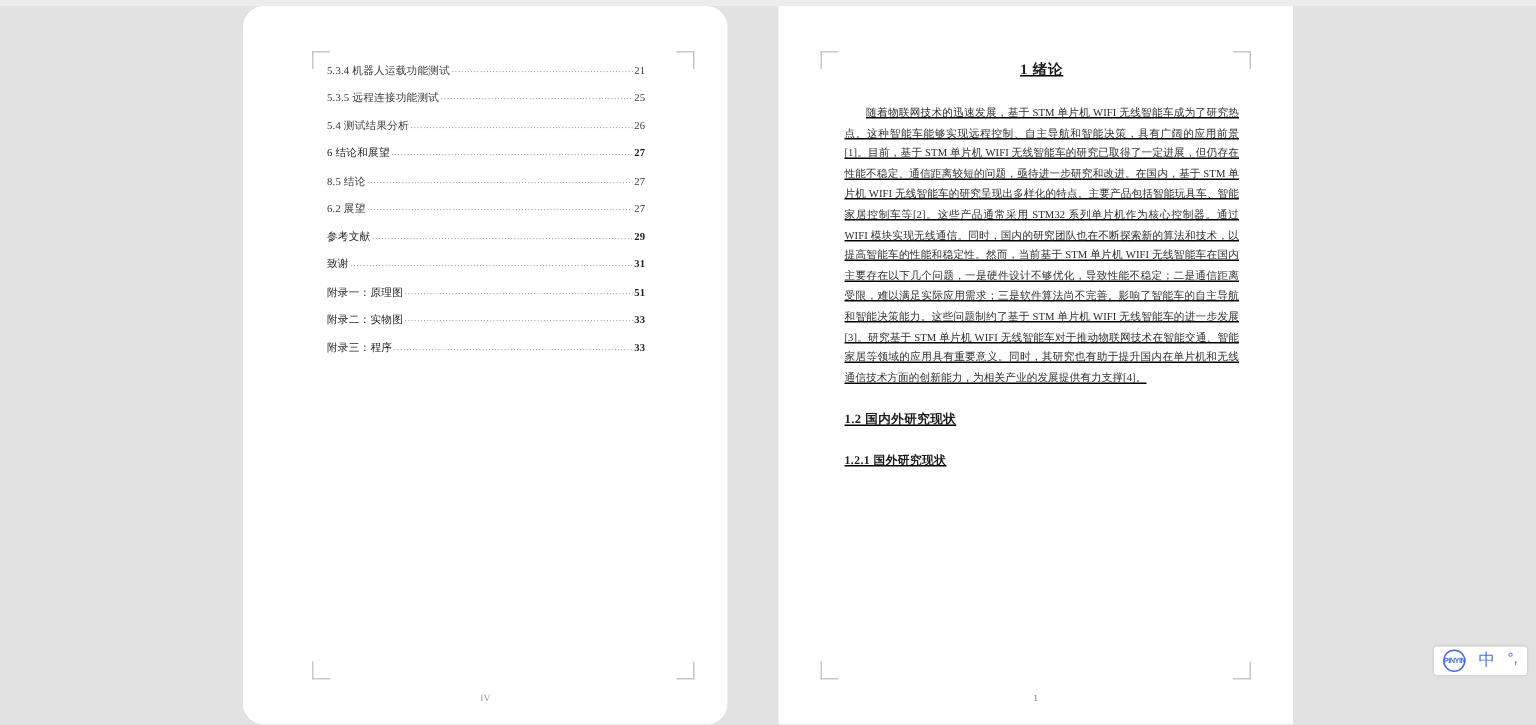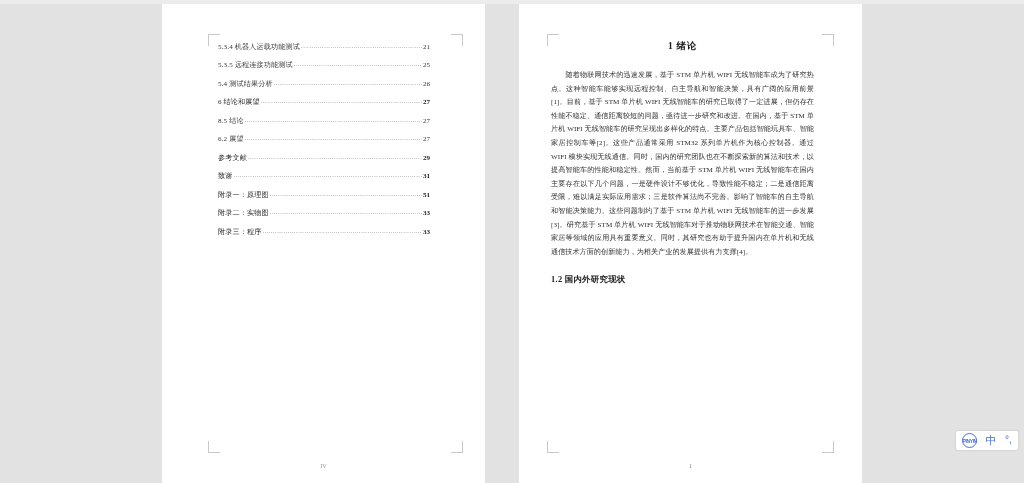--- a/index.html
+++ b/index.html
@@ -37,7 +37,7 @@
     box-sizing: border-box;
     overflow: hidden;
   }
-  .page-left  { left: 162px; width: 323px; }
+  .page-left  { left: 162px; width: 323px; border-radius: 14px; }
   .page-right { left: 519px; width: 343px; }
 
   

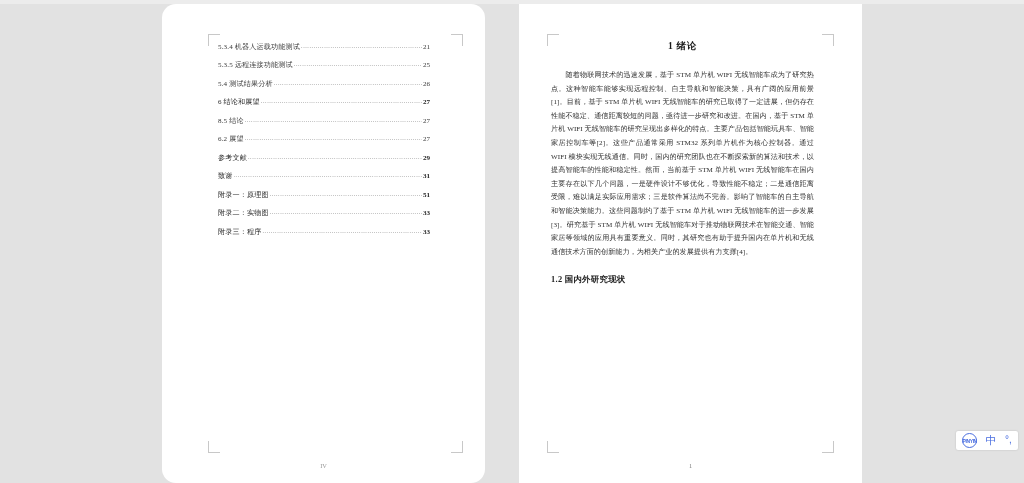--- a/index.html
+++ b/index.html
@@ -90,9 +90,10 @@
   
   .doc {
     position: absolute;
-    left: 32px;
+    left: 44px;
     top: 36px;
     width: 263px;
+    text-decoration: underline;
   }
   .chap-title {
     text-align: center;

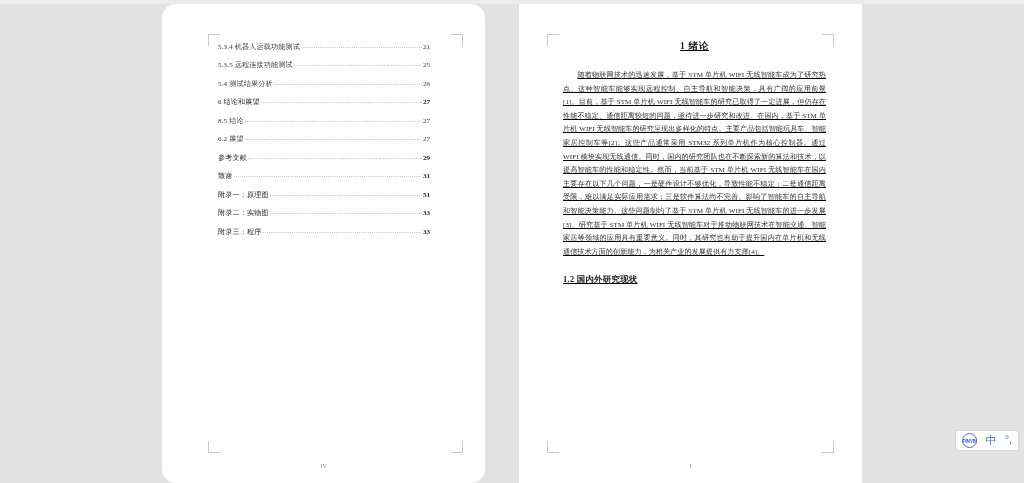--- a/index.html
+++ b/index.html
@@ -275,6 +275,7 @@
 
       <div class="gap-md"></div>
 
+      <h3 class="h3">1.2.1 国外研究现状</h3>
     </div>
 
     <div class="footer footer-right">1</div>

